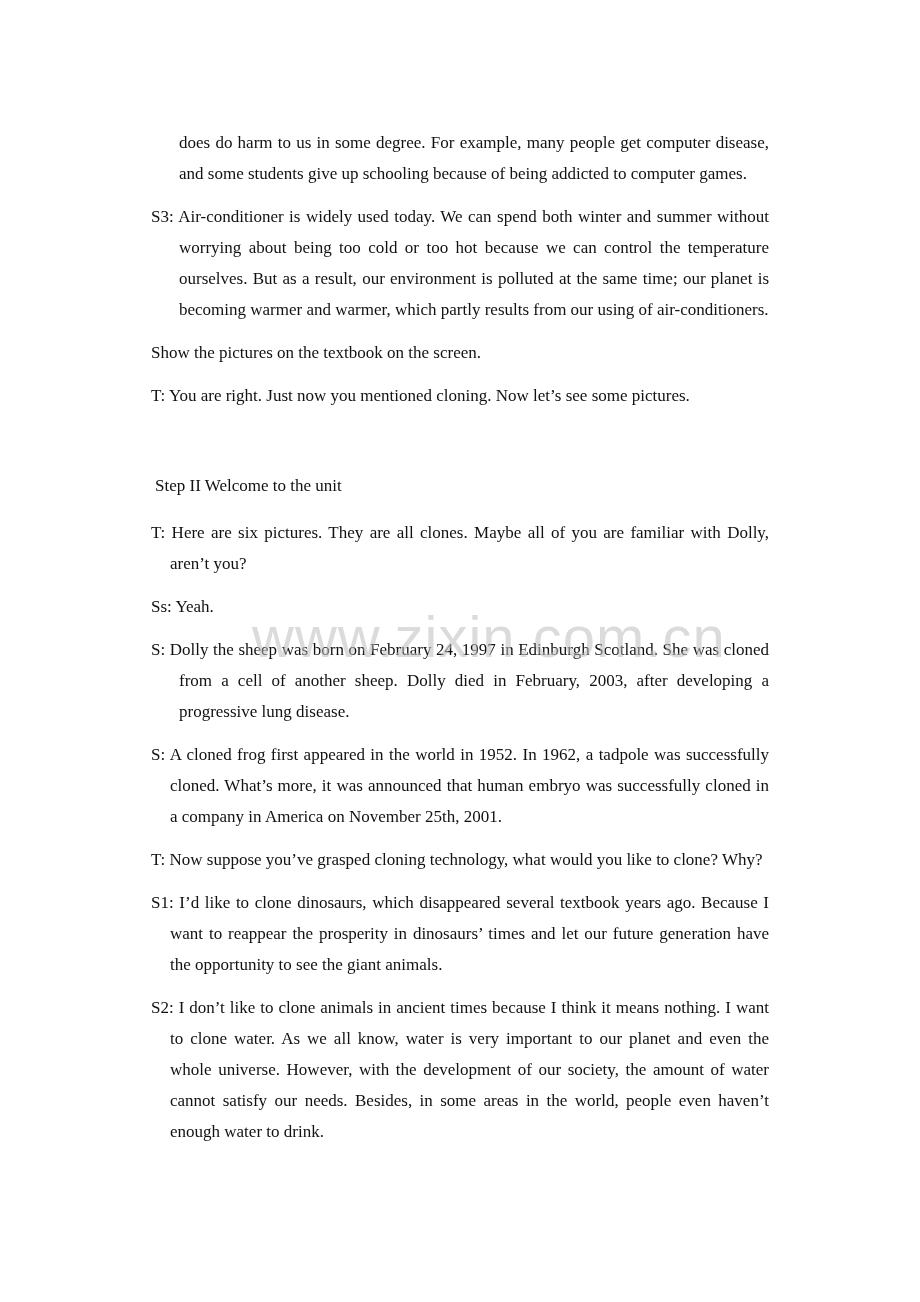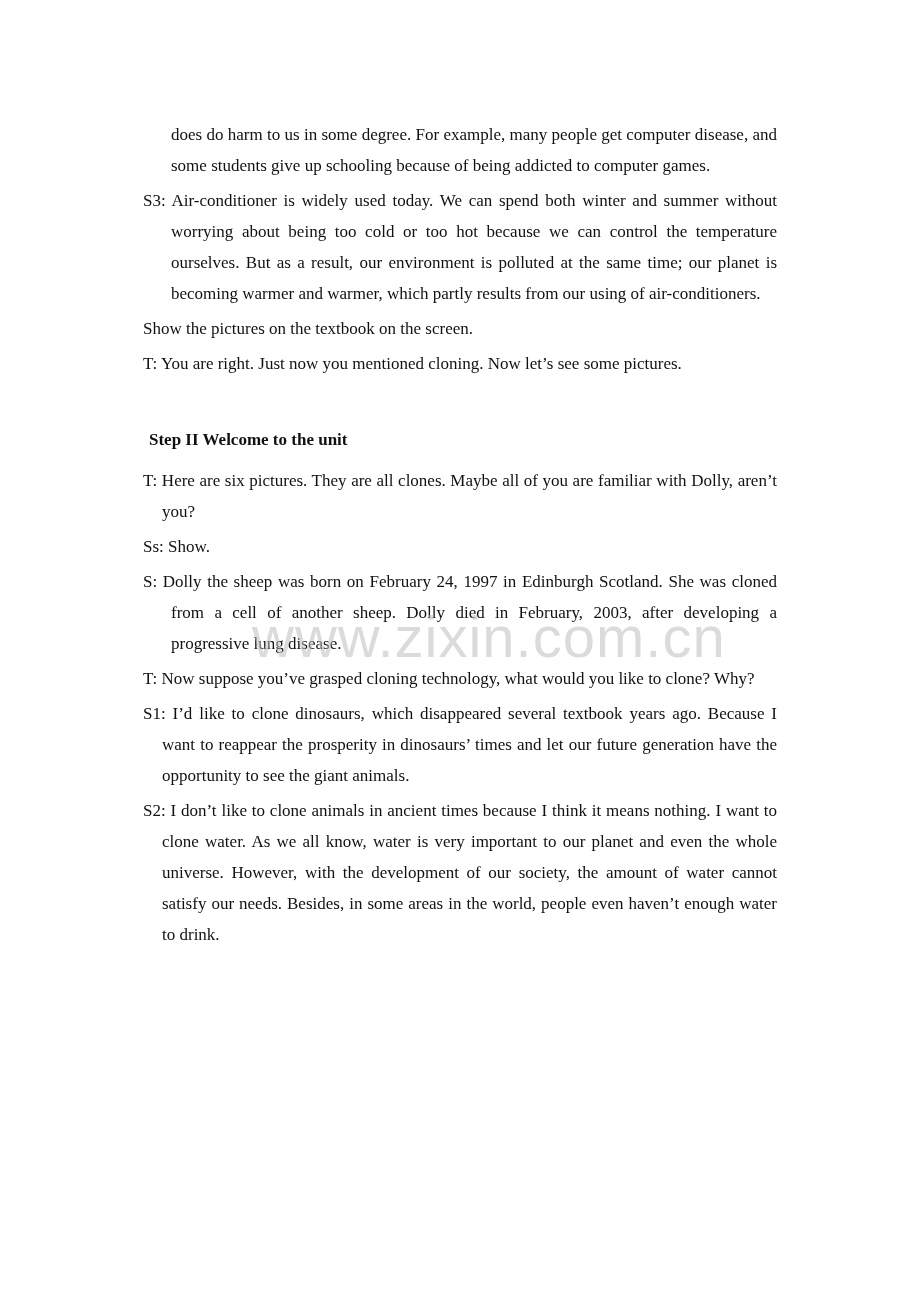--- a/index.html
+++ b/index.html
@@ -9,7 +9,7 @@
     font-family: "Liberation Serif", "DejaVu Serif", serif;
     font-size: 17px; line-height: 31px; color: #111111;
   }
-  .para { margin: 4px; text-align: justify; text-align-last: left; }
+  .para { margin: 12px; text-align: justify; text-align-last: left; }
   .para.indent28 { padding-left: 28px; }
   .para.hang28 { padding-left: 28px; text-indent: -28px; }
   .para.hang19 { padding-left: 19px; text-indent: -19px; }

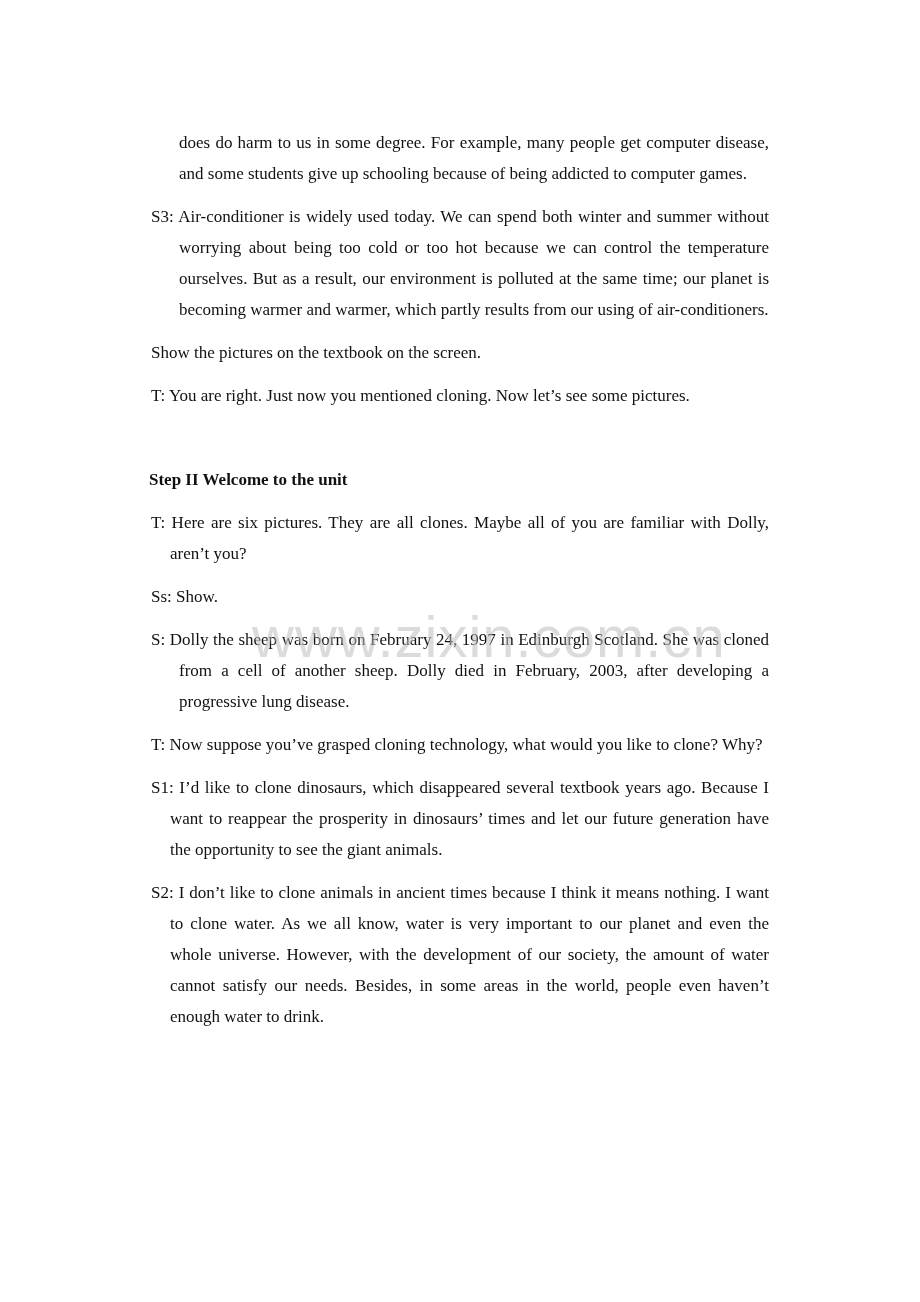--- a/index.html
+++ b/index.html
@@ -15,7 +15,7 @@
   .para.hang19 { padding-left: 19px; text-indent: -19px; }
   .para.plain { padding-left: 0; text-indent: 0; }
   .blank { height: 31px; }
-  .heading { font-weight: bold; margin: 10px; }
+  .heading { font-weight: normal; margin: 16px; }
   .watermark {
     position: absolute; left: 252px; top: 604px;
     font-family: "Liberation Sans", "DejaVu Sans", sans-serif;

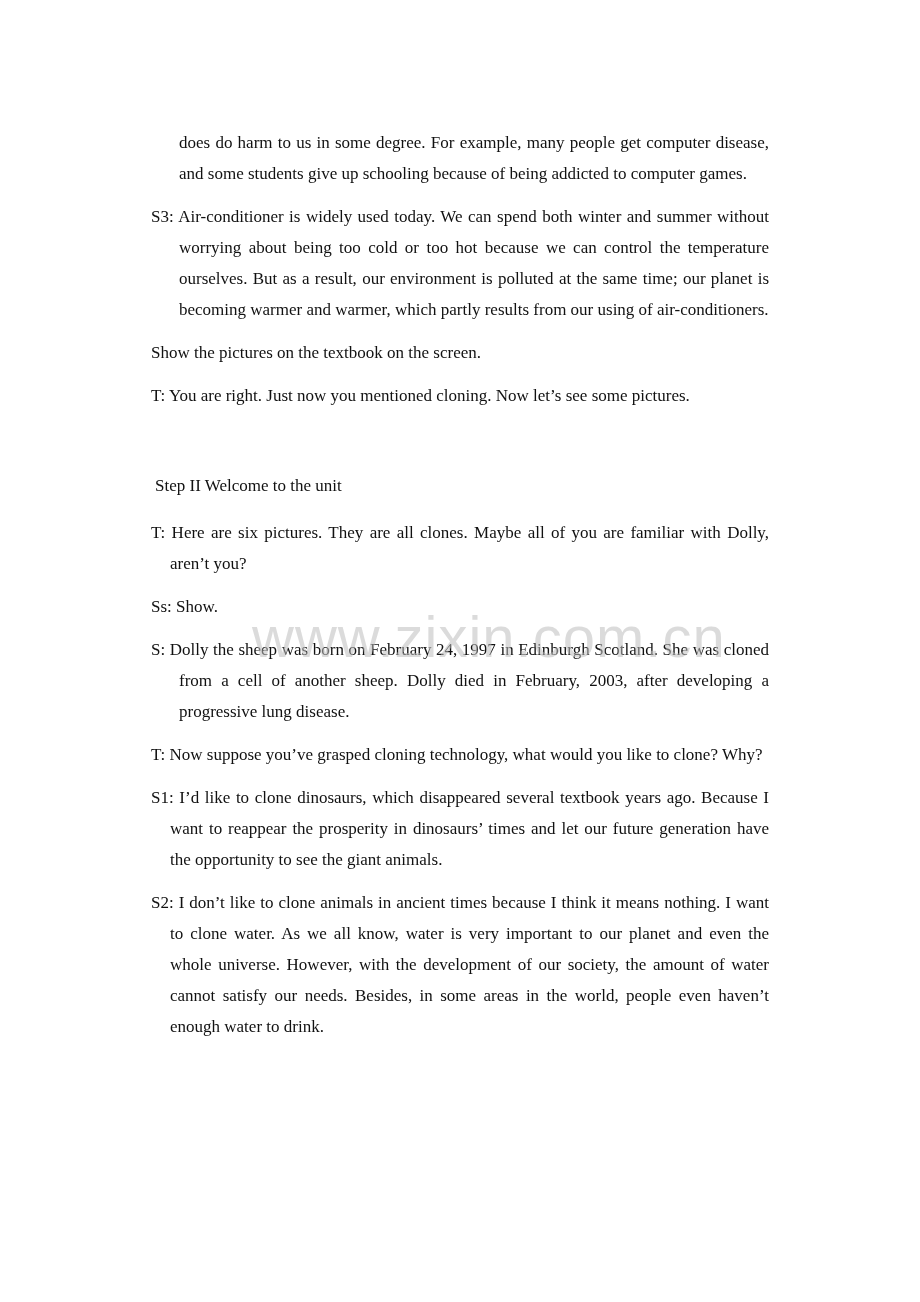--- a/index.html
+++ b/index.html
@@ -34,7 +34,7 @@
   <div class="blank"></div>
   <p class="heading">Step II Welcome to the unit</p>
   <p class="para hang19">T: Here are six pictures. They are all clones. Maybe all of you are familiar with Dolly, aren’t you?</p>
-  <p class="para plain">Ss: Show.</p>
+  <p class="para plain">Ss: Yeah.</p>
   <p class="para hang28">S: Dolly the sheep was born on February 24, 1997 in Edinburgh Scotland. She was cloned from a cell of another sheep. Dolly died in February, 2003, after developing a progressive lung disease.</p>
   <p class="para hang19">T: Now suppose you’ve grasped cloning technology, what would you like to clone? Why?</p>
   <p class="para hang19">S1: I’d like to clone dinosaurs, which disappeared several textbook years ago. Because I want to reappear the prosperity in dinosaurs’ times and let our future generation have the opportunity to see the giant animals.</p>

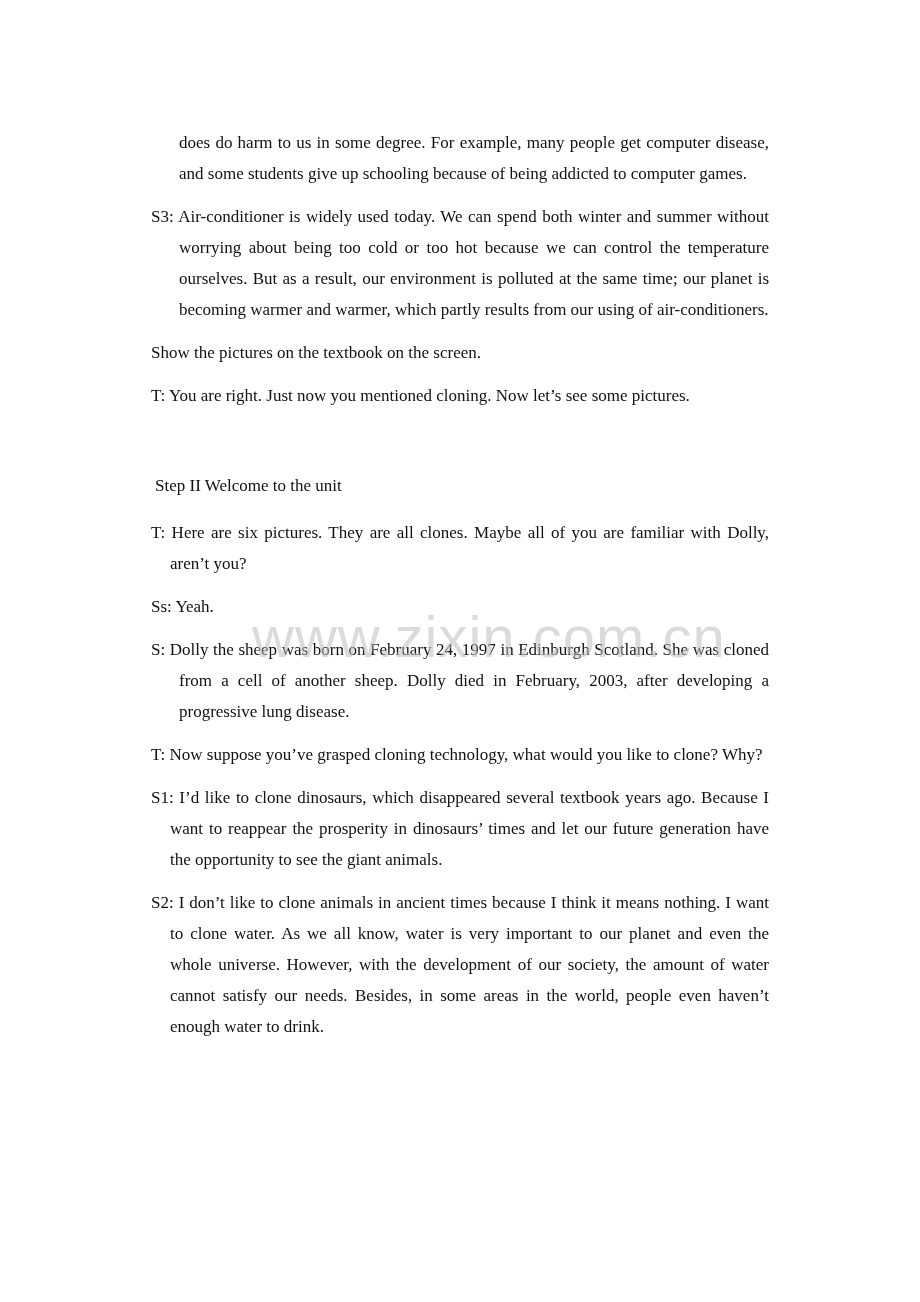--- a/index.html
+++ b/index.html
@@ -36,6 +36,7 @@
   <p class="para hang19">T: Here are six pictures. They are all clones. Maybe all of you are familiar with Dolly, aren’t you?</p>
   <p class="para plain">Ss: Yeah.</p>
   <p class="para hang28">S: Dolly the sheep was born on February 24, 1997 in Edinburgh Scotland. She was cloned from a cell of another sheep. Dolly died in February, 2003, after developing a progressive lung disease.</p>
+  <p class="para hang19">S: A cloned frog first appeared in the world in 1952. In 1962, a tadpole was successfully cloned. What’s more, it was announced that human embryo was successfully cloned in a company in America on November 25th, 2001.</p>
   <p class="para hang19">T: Now suppose you’ve grasped cloning technology, what would you like to clone? Why?</p>
   <p class="para hang19">S1: I’d like to clone dinosaurs, which disappeared several textbook years ago. Because I want to reappear the prosperity in dinosaurs’ times and let our future generation have the opportunity to see the giant animals.</p>
   <p class="para hang19">S2: I don’t like to clone animals in ancient times because I think it means nothing. I want to clone water. As we all know, water is very important to our planet and even the whole universe. However, with the development of our society, the amount of water cannot satisfy our needs. Besides, in some areas in the world, people even haven’t enough water to drink.</p>

